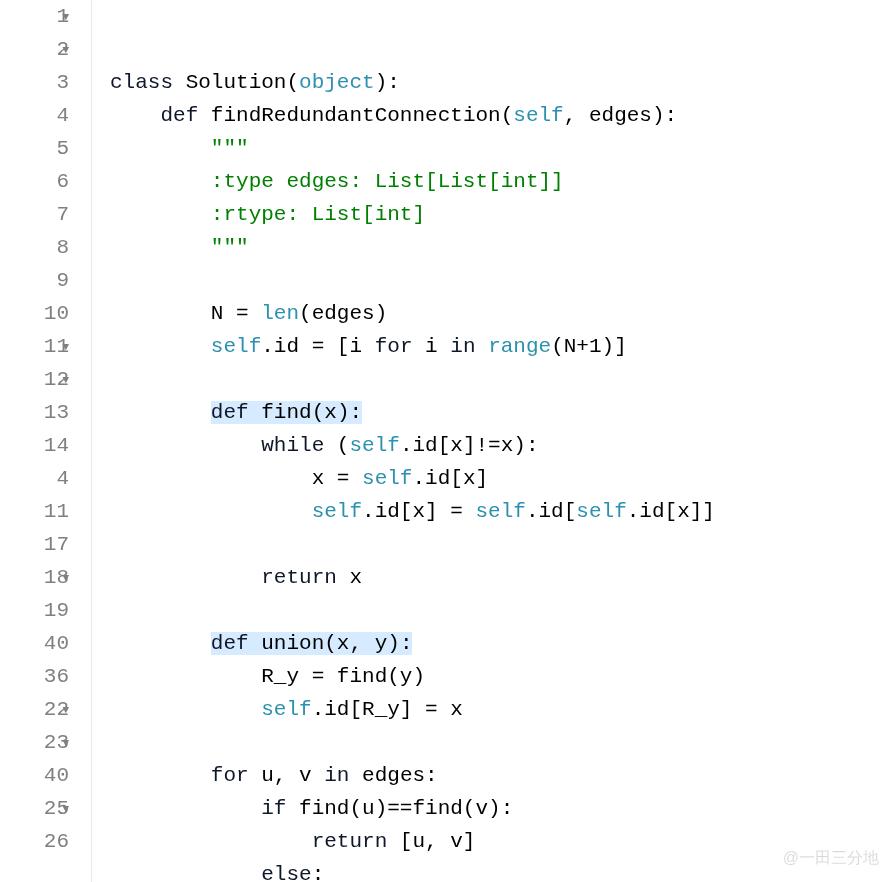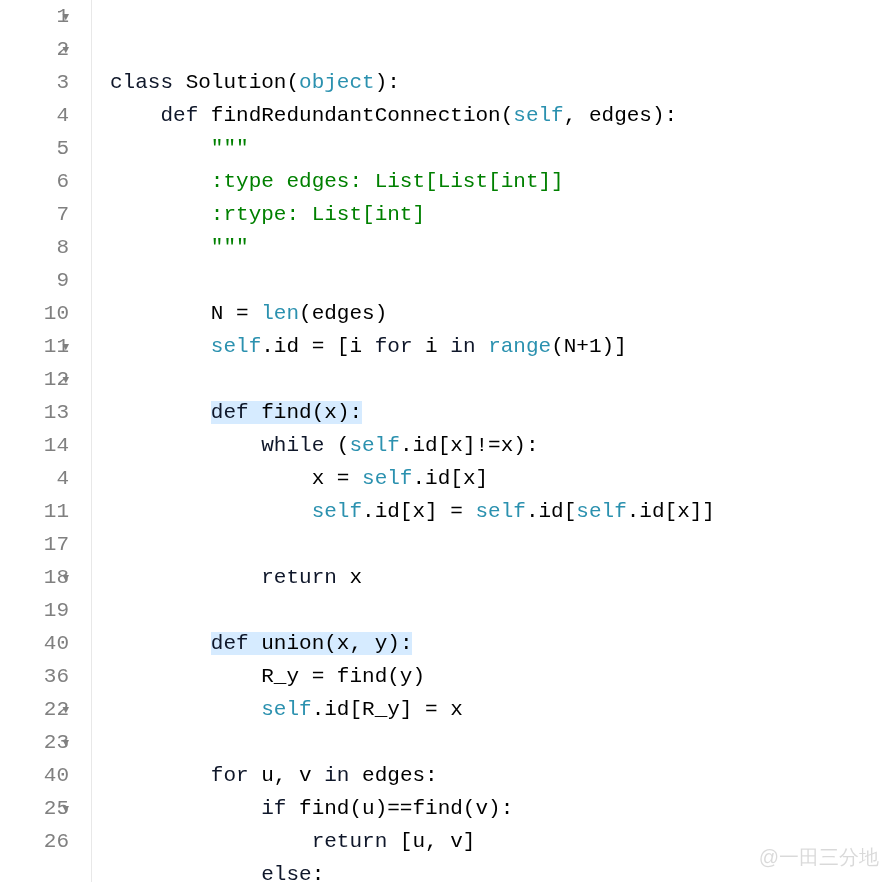--- a/index.html
+++ b/index.html
@@ -59,7 +59,7 @@
     bottom: 8px;
     color: rgba(0,0,0,0.15);
     font-family: sans-serif;
-    font-size: 20px;
+    font-size: 16px;
     user-select: none;
   }
 </style>

